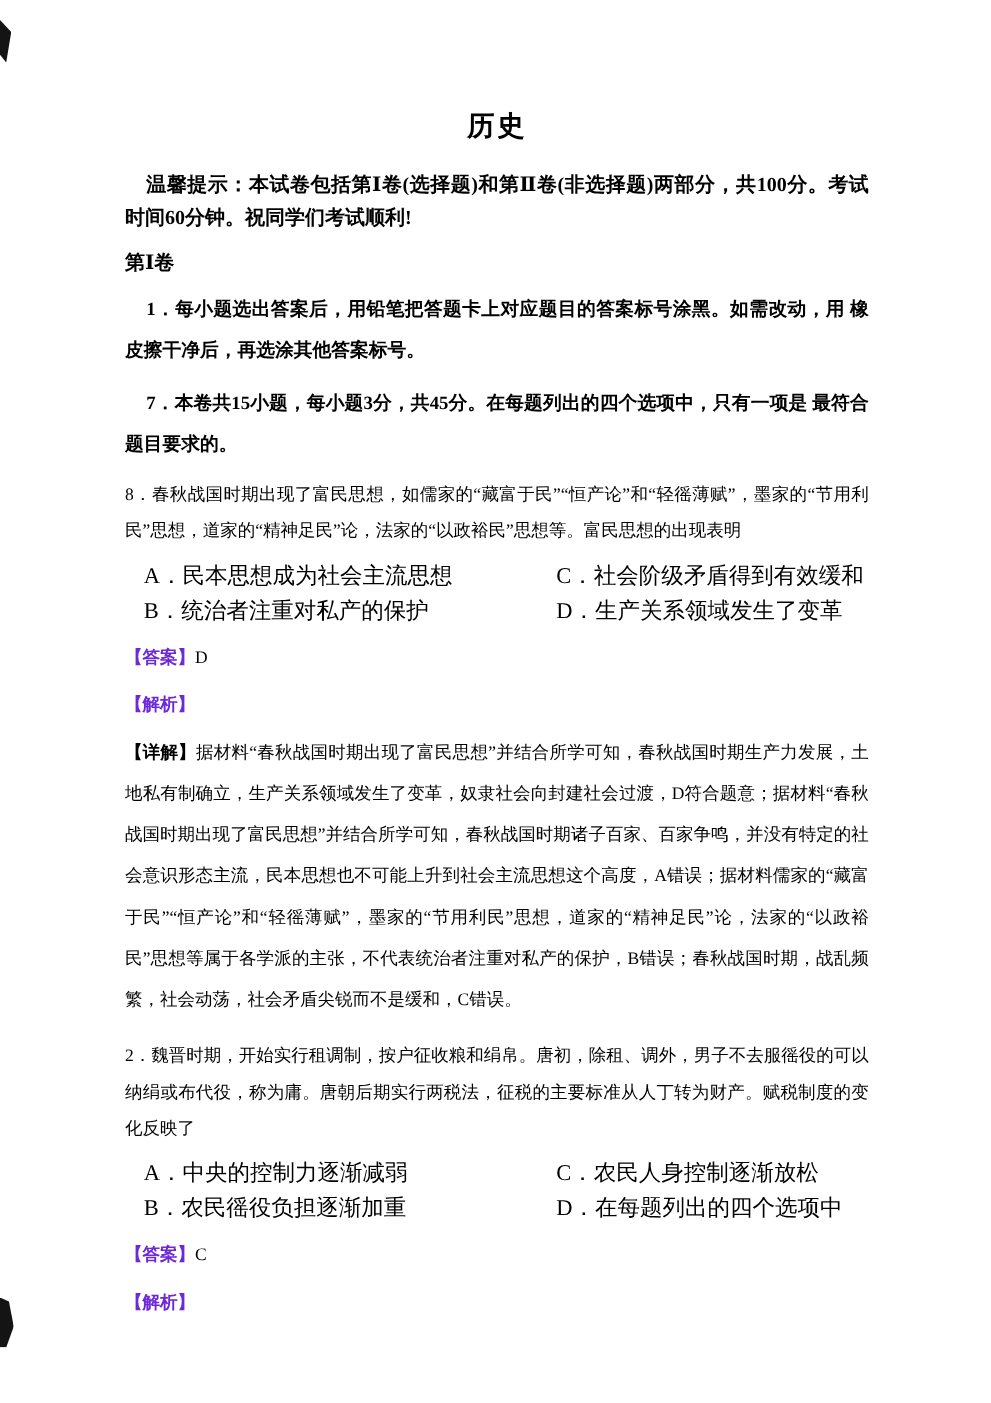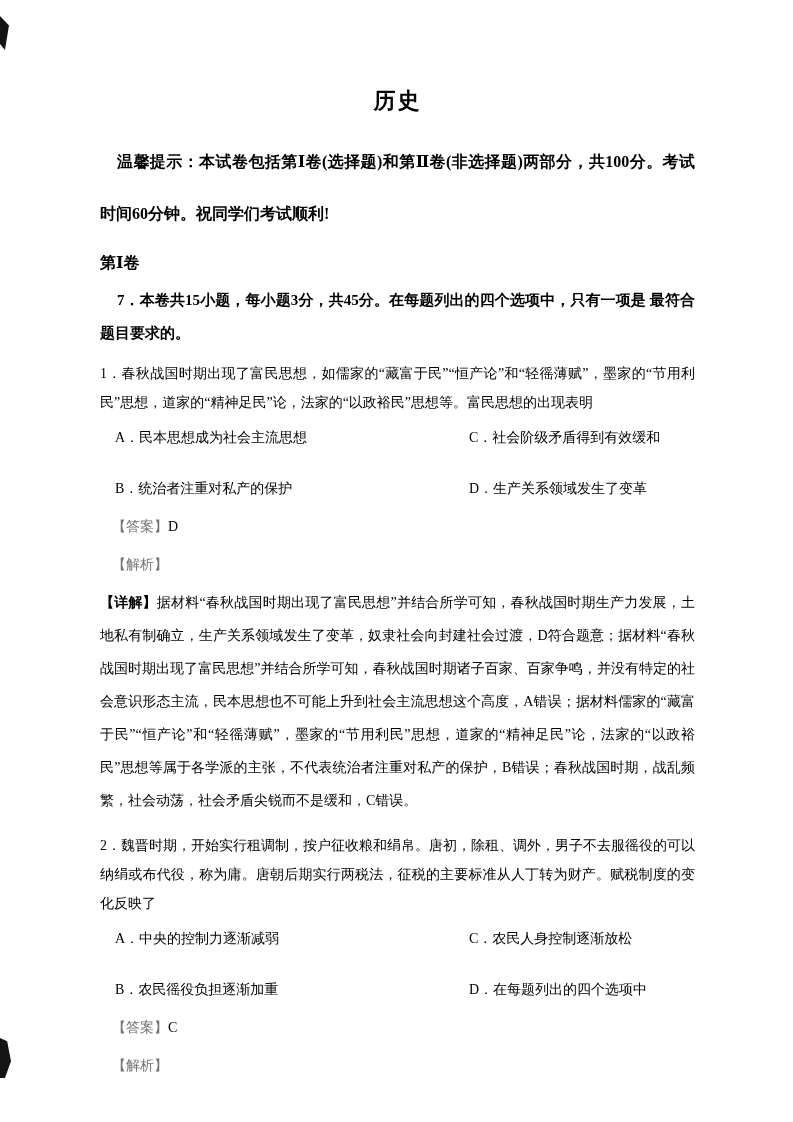--- a/index.html
+++ b/index.html
@@ -16,7 +16,7 @@
   .title { text-align:center; font-size:22px; font-weight:bold; margin:0 0 20px 0; letter-spacing:2px; }
 
   .notice {
-    font-weight:bold; font-size:16px; line-height:52px;
+    font-weight:bold; font-size:16px; line-height:26px;
     text-indent:17px; margin:0 0 2px 0;
     text-align:justify; text-justify:inter-ideograph;
   }

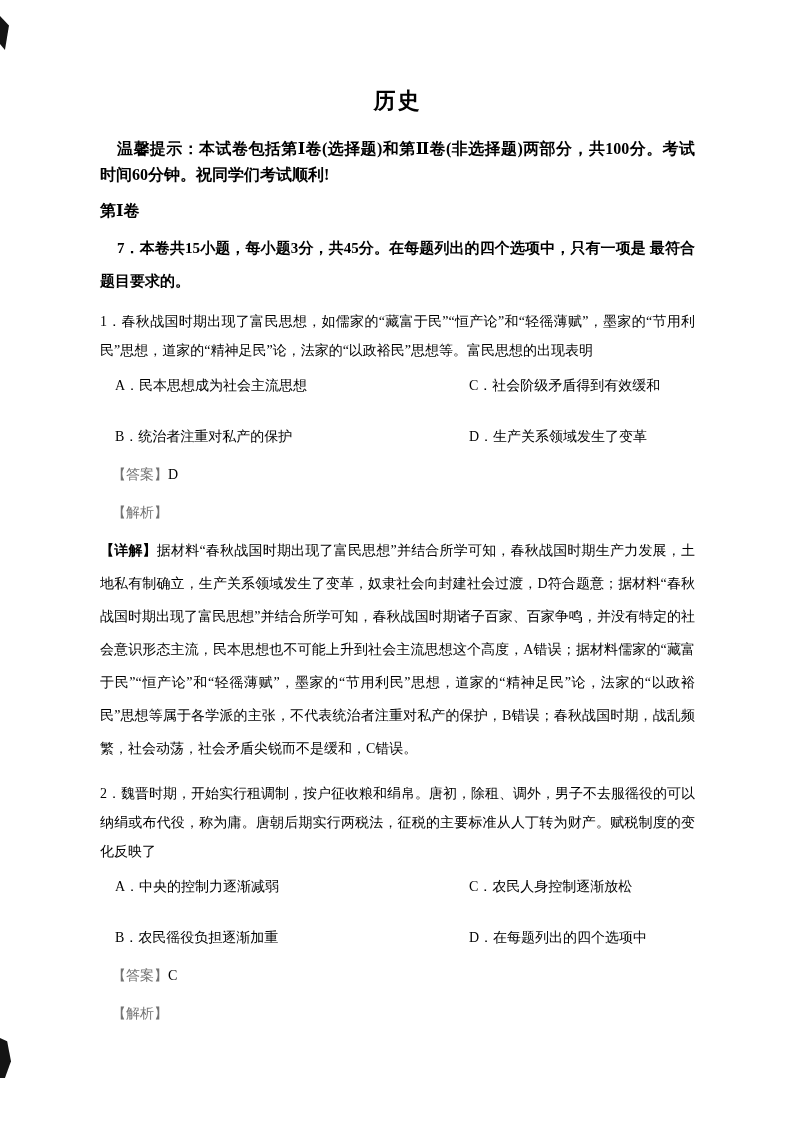--- a/index.html
+++ b/index.html
@@ -71,6 +71,7 @@
   <h2 class="section-title">第Ⅰ卷</h2>
 
 
+  <p class="instr">1．每小题选出答案后，用铅笔把答题卡上对应题目的答案标号涂黑。如需改动，用 橡皮擦干净后，再选涂其他答案标号。</p>
   <p class="instr">7．本卷共15小题，每小题3分，共45分。在每题列出的四个选项中，只有一项是 最符合题目要求的。</p>
 
   <section>

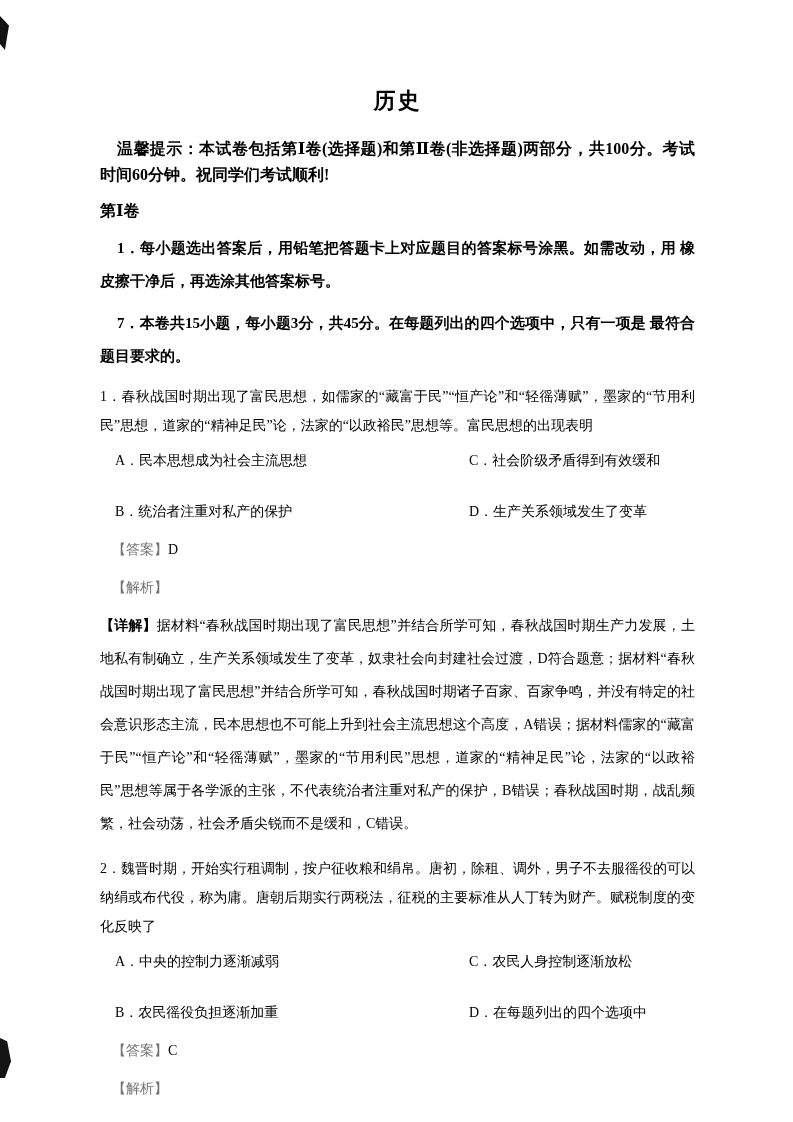--- a/index.html
+++ b/index.html
@@ -75,7 +75,7 @@
   <p class="instr">7．本卷共15小题，每小题3分，共45分。在每题列出的四个选项中，只有一项是 最符合题目要求的。</p>
 
   <section>
-    <p class="stem">1．春秋战国时期出现了富民思想，如儒家的“藏富于民”“恒产论”和“轻徭薄赋”，墨家的“节用利民”思想，道家的“精神足民”论，法家的“以政裕民”思想等。富民思想的出现表明</p>
+    <p class="stem">8．春秋战国时期出现了富民思想，如儒家的“藏富于民”“恒产论”和“轻徭薄赋”，墨家的“节用利民”思想，道家的“精神足民”论，法家的“以政裕民”思想等。富民思想的出现表明</p>
     <div class="options">
       <span>A．民本思想成为社会主流思想</span>
       <span>C．社会阶级矛盾得到有效缓和</span>

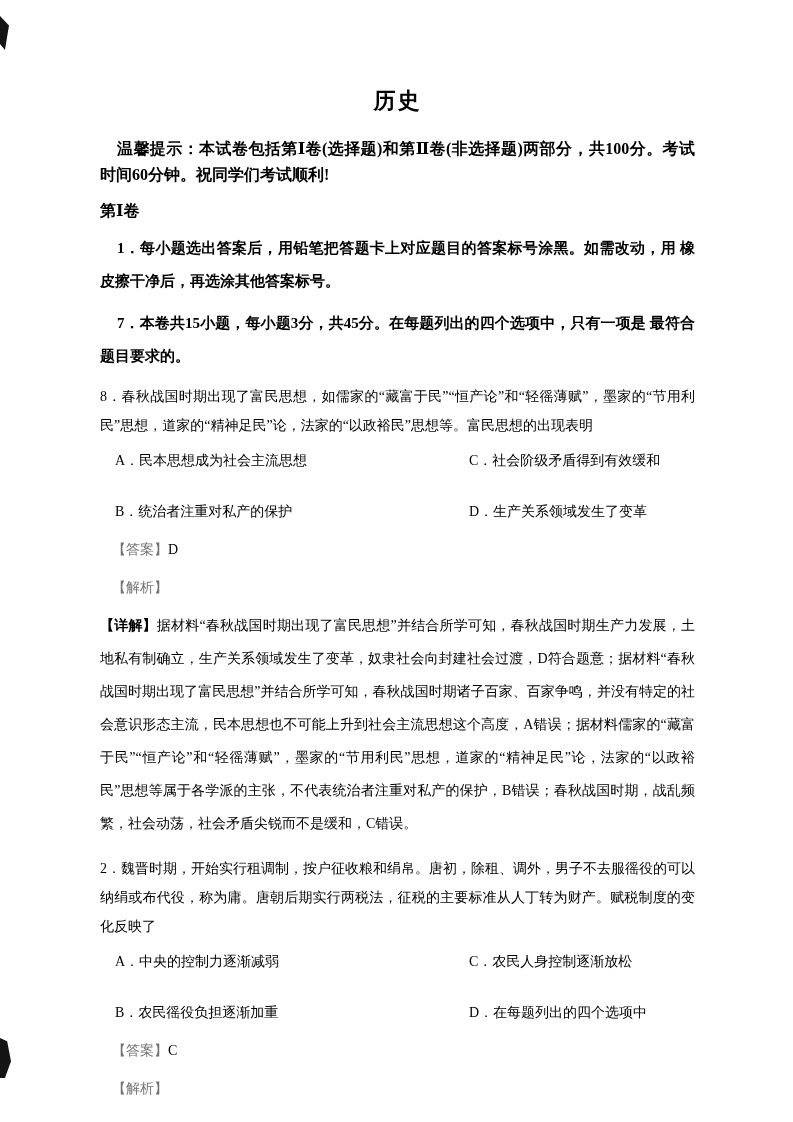--- a/index.html
+++ b/index.html
@@ -38,8 +38,8 @@
 
   .options {
     display:grid; grid-template-columns:330px 1fr;
-    padding-left:15px; font-size:14px; line-height:27px;
-    row-gap:1px; margin:0 0 6px 0;gap:24px;
+    padding-left:15px; font-size:18px; line-height:27px;
+    row-gap:1px; margin:0 0 6px 0;
   }
 
   .ans-line { font-size:14px; line-height:30px; margin:10px 0 6px 0; }

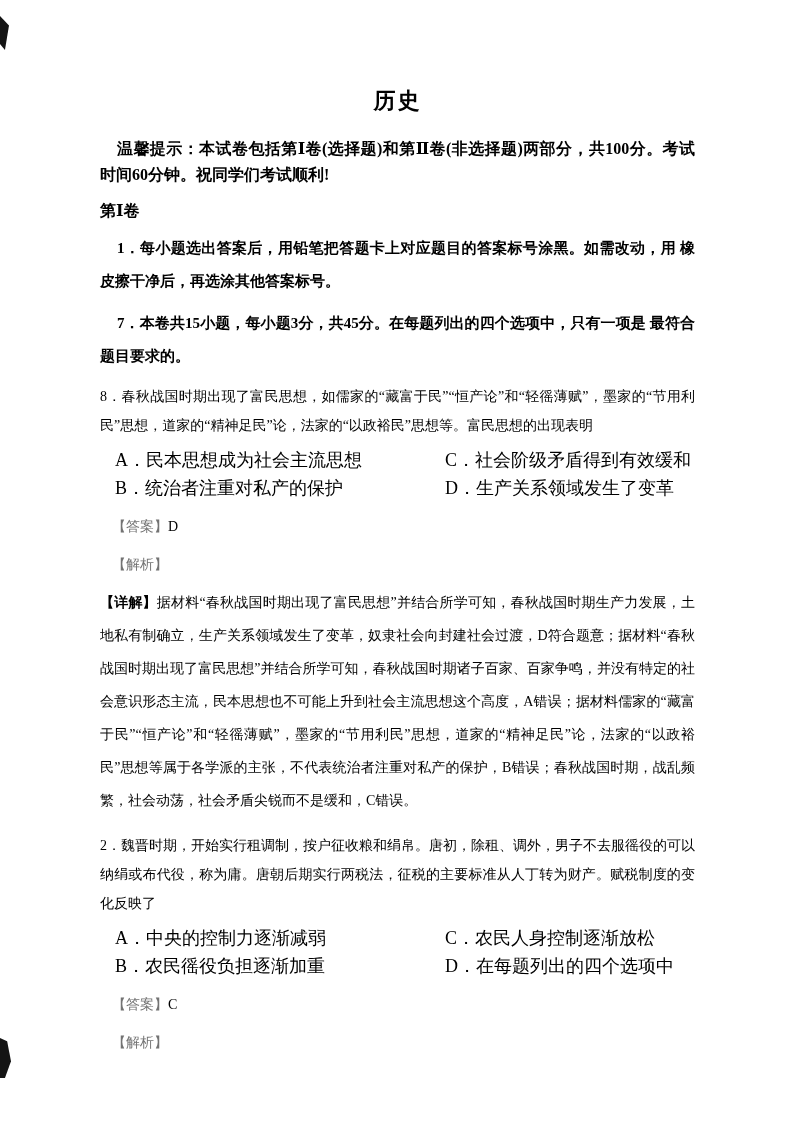--- a/index.html
+++ b/index.html
@@ -44,7 +44,7 @@
 
   .ans-line { font-size:14px; line-height:30px; margin:10px 0 6px 0; }
   .label-line { font-size:14px; line-height:30px; margin:8px 0 6px 0; }
-  .blue { color:#737373; font-weight:normal;margin-left:12px; }
+  .blue { color:#6d28d9; font-weight:bold; }
   .blk-label { font-weight:bold; }
 
   .detail {

